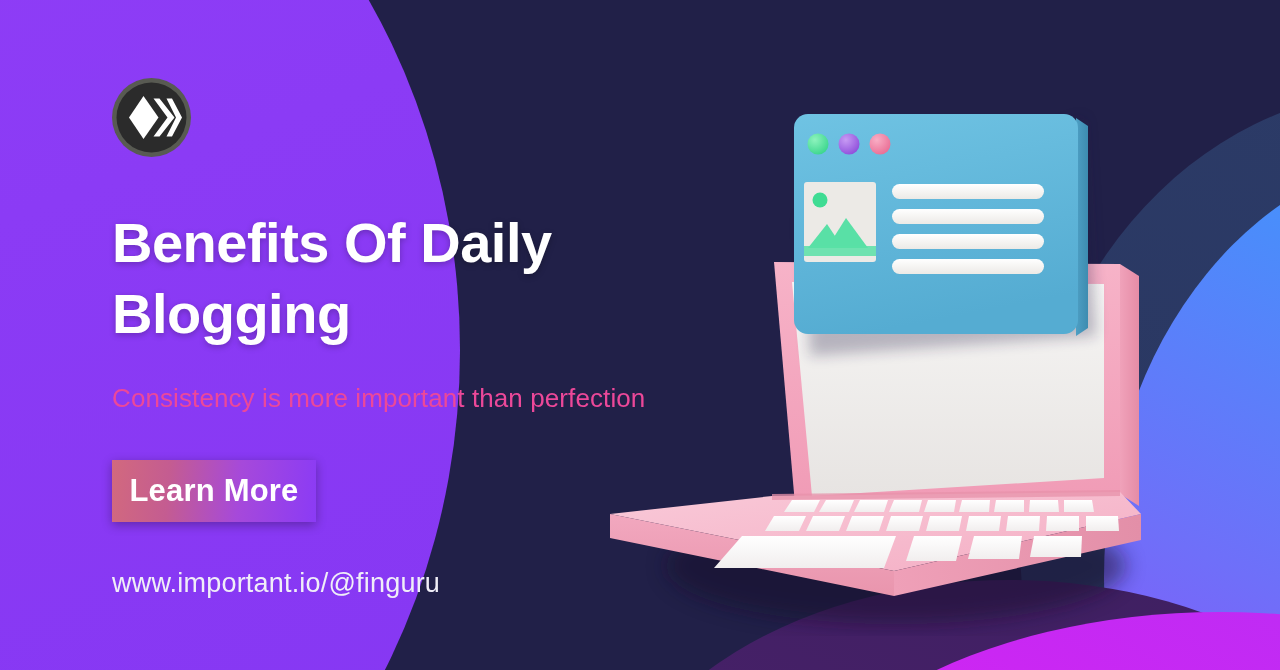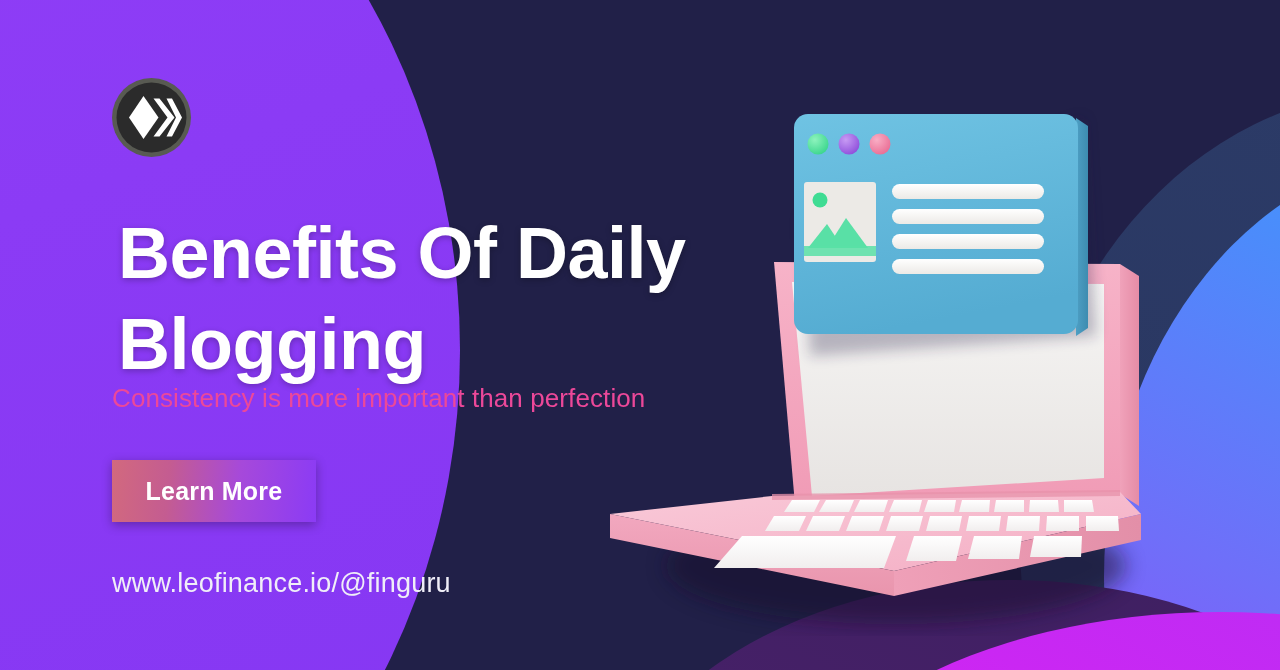--- a/index.html
+++ b/index.html
@@ -65,9 +65,9 @@
   .logo svg { display:block; width:79px; height:79px; }
 
   .headline {
-    position:absolute; left:6px; top:208px;
+    position:absolute; left:0; top:208px;
     width:600px;
-    font-size:72px;
+    font-size:56px;
     font-weight:bold;
     line-height:1.26;
     letter-spacing:-0.5px;

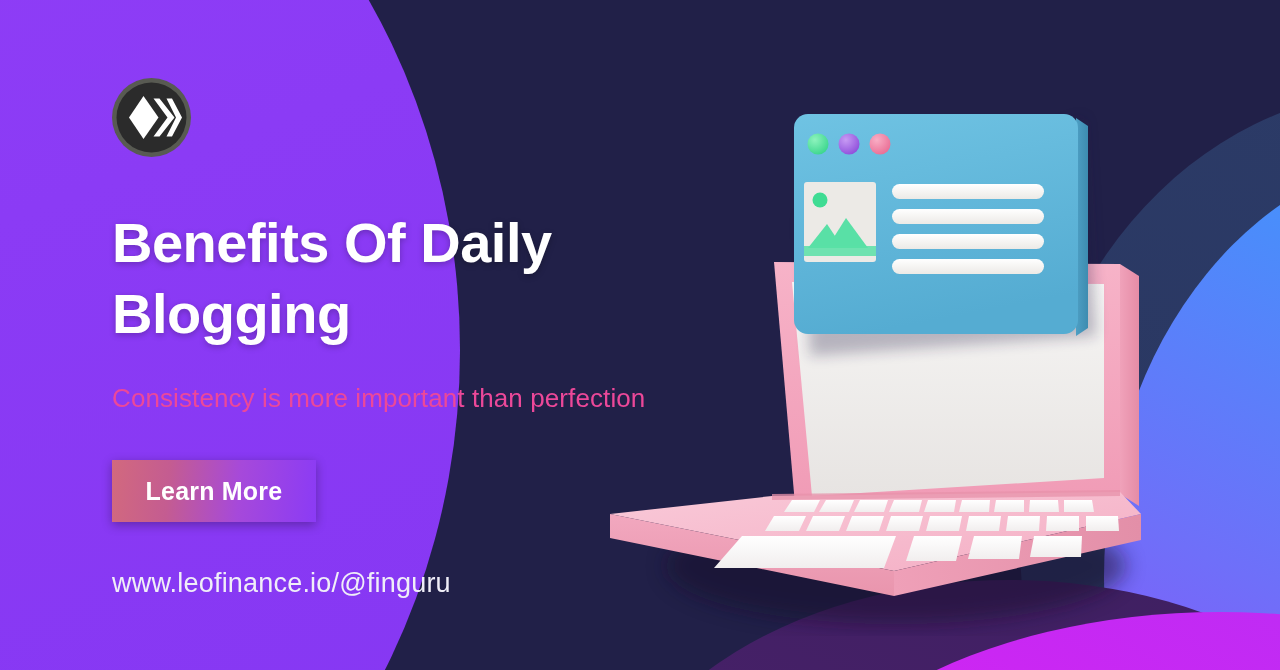--- a/index.html
+++ b/index.html
@@ -90,7 +90,7 @@
     cursor:pointer;
   }
   .cta-label {
-    font-size:25px; font-weight:bold; color:#ffffff; letter-spacing:.2px;
+    font-size:31px; font-weight:bold; color:#ffffff; letter-spacing:.2px;
   }
   .url {
     position:absolute; left:0; top:568px;

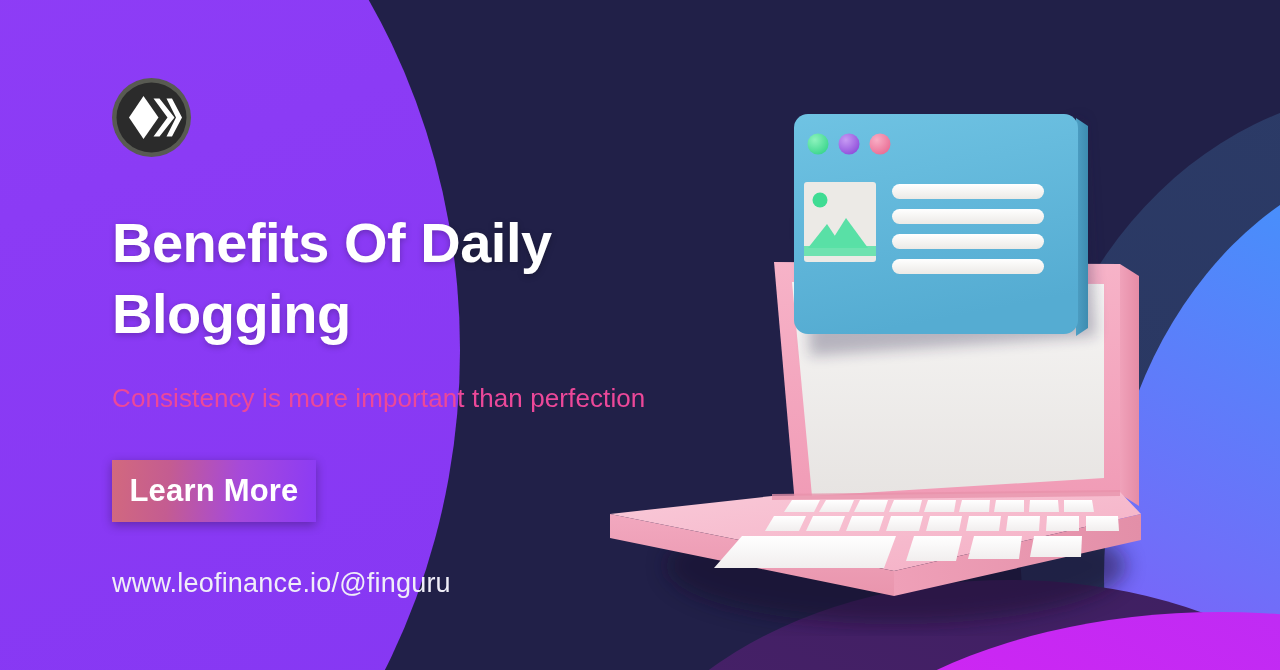--- a/index.html
+++ b/index.html
@@ -277,7 +277,7 @@
       <span class="cta-label">Learn More</span>
     </div>
 
-    <div class="url">www.leofinance.io/@finguru</div>
+    <div class="url">www.important.io/@finguru</div>
   </div>
 
 </div>

